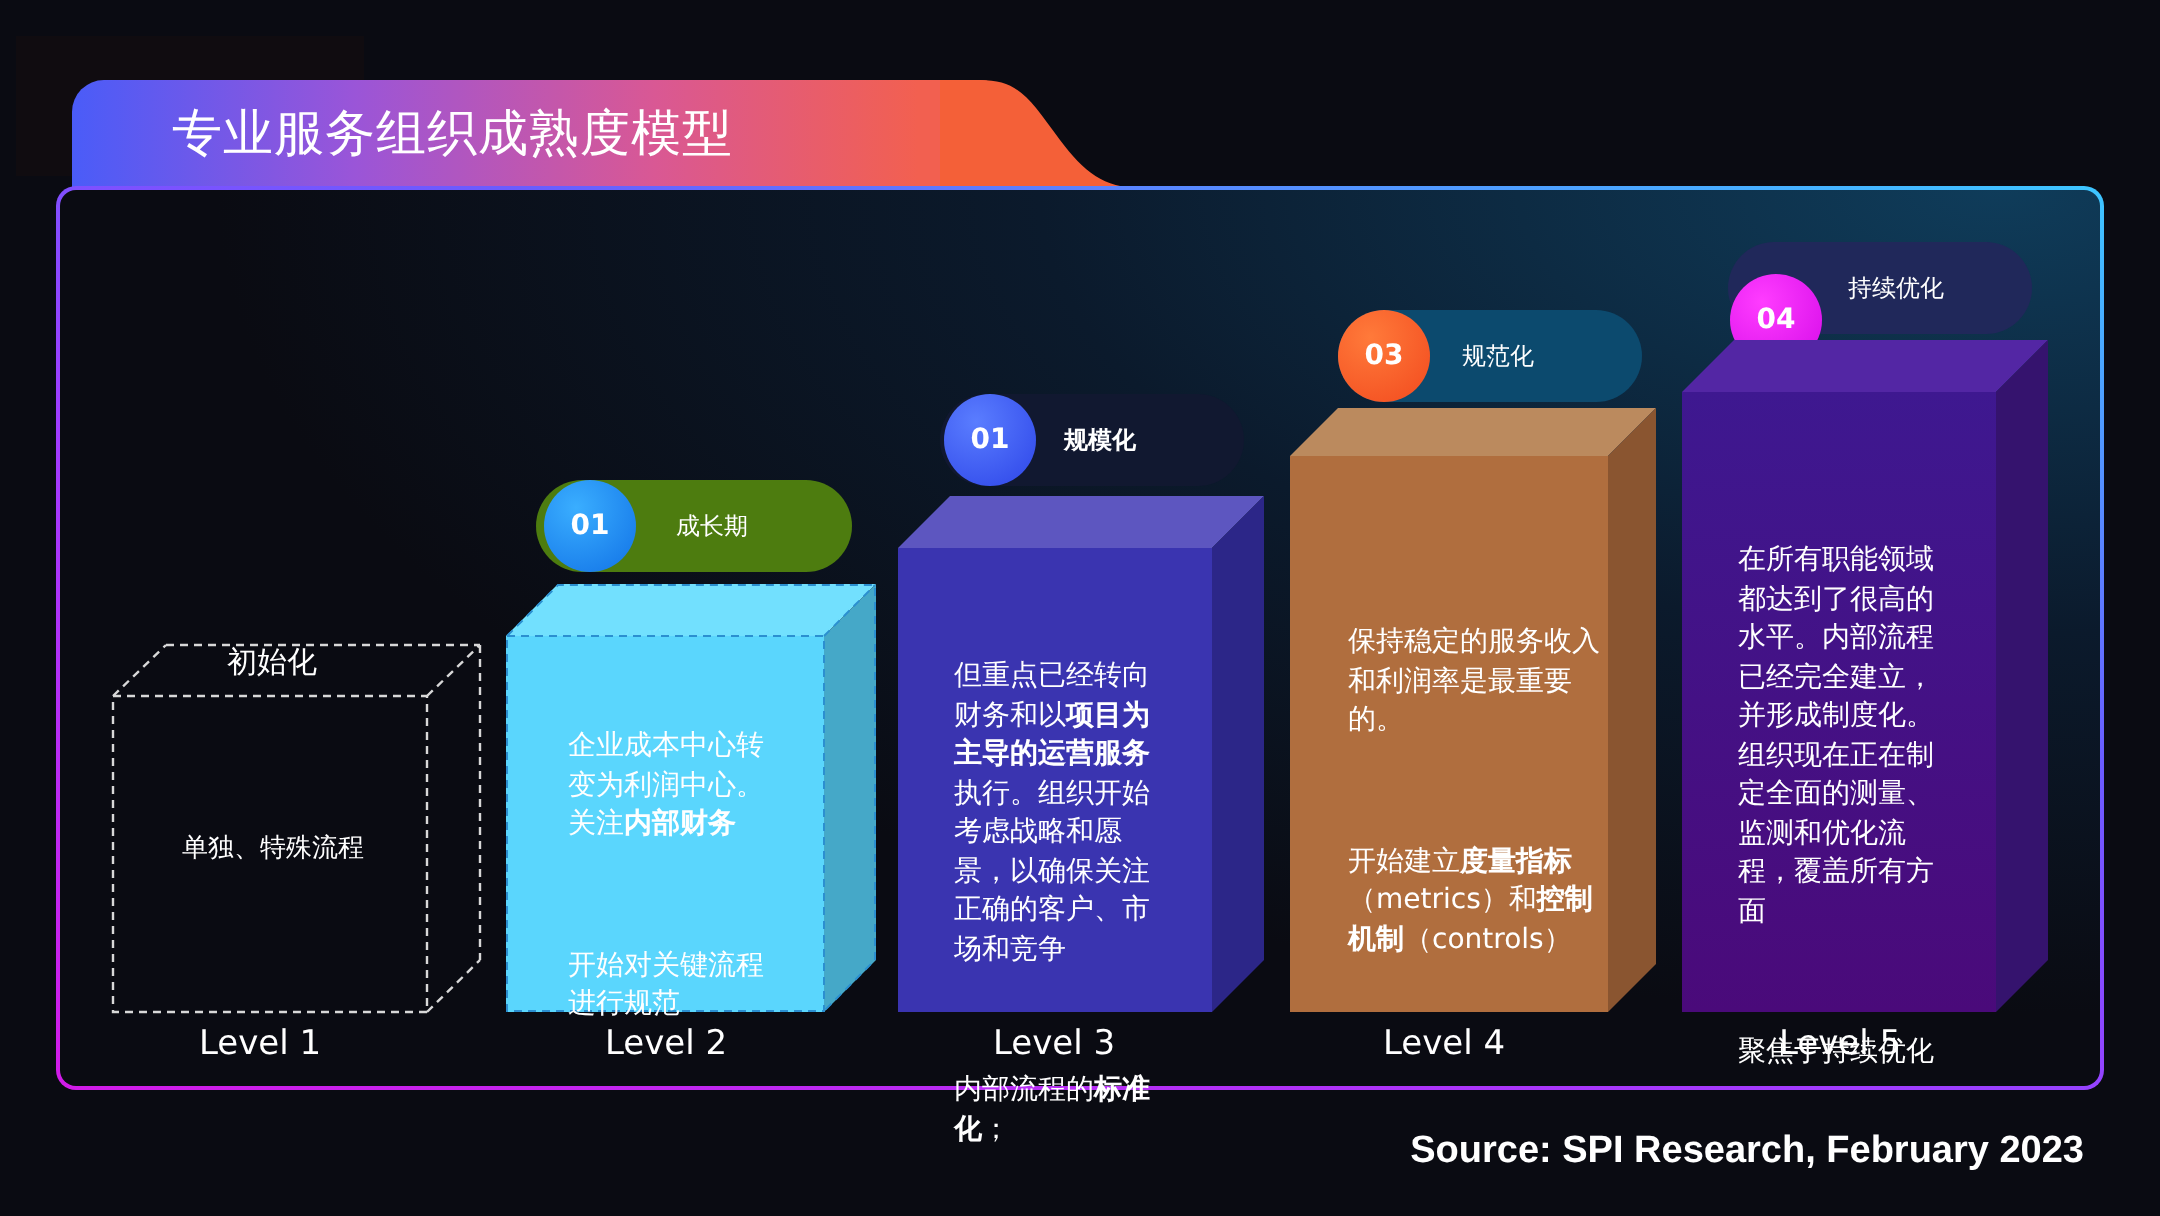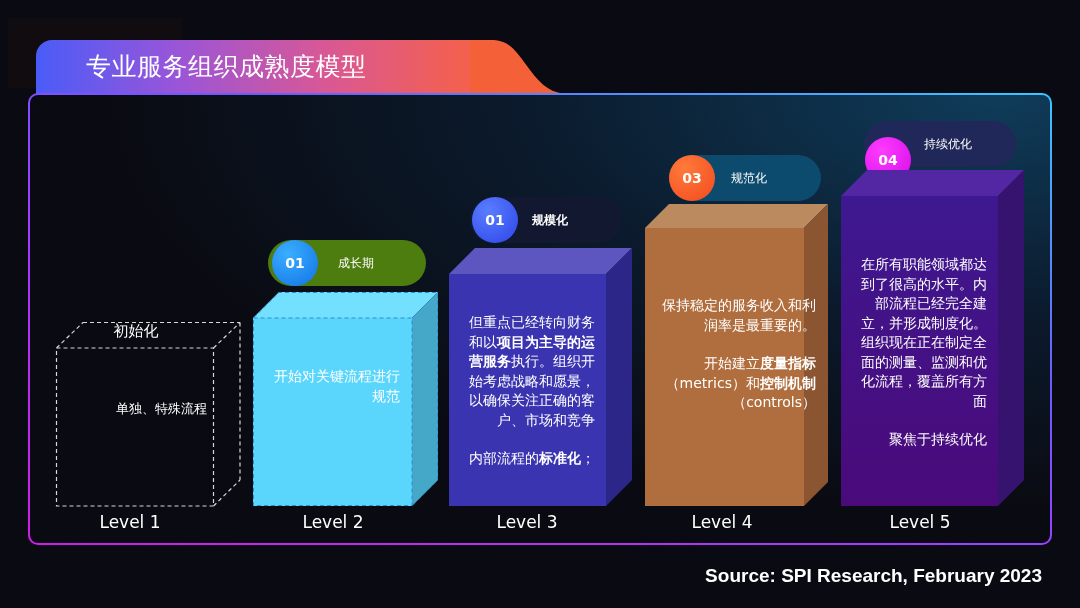--- a/index.html
+++ b/index.html
@@ -61,7 +61,7 @@
     position: absolute; font-size: 14px; line-height: 19.5px; color: #fff;
     font-family: "DejaVu Sans", sans-serif;
   }
-  .box-text p { margin: 0; text-align: right; }
+  .box-text p { margin: 16px; }
   .box-text .gap { height: 19px; }
   .box-text b { font-weight: bold; }
   .pill {

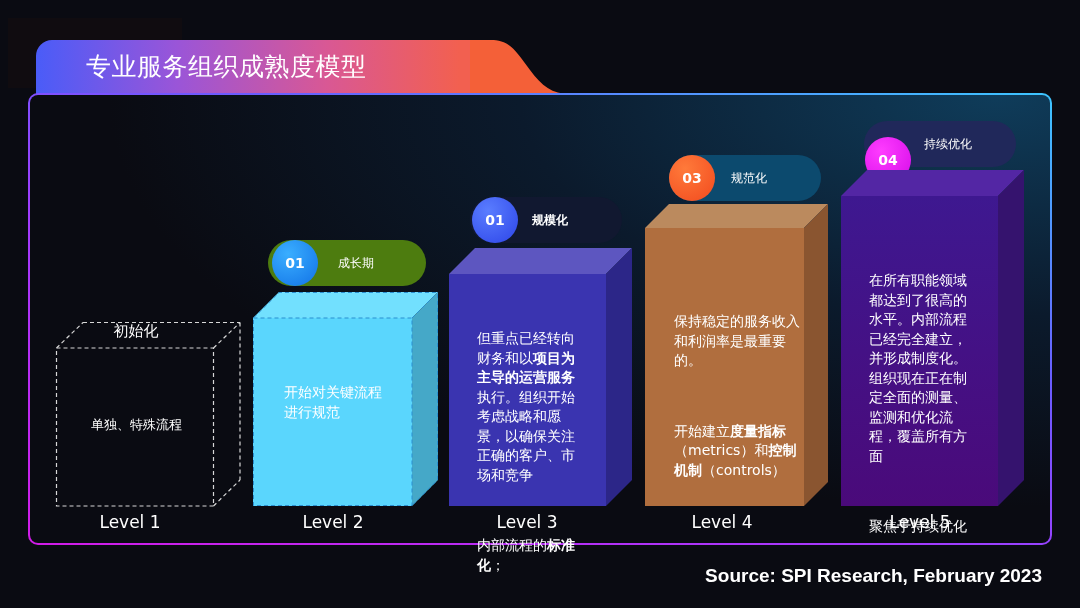--- a/index.html
+++ b/index.html
@@ -139,6 +139,7 @@
   </svg>
 </div>
 <div class="box-text" style="left:268px; top:348px; width:132px;">
+  <p><span>企业成本中心转变为利润中心。关注</span><b>内部财务</b></p>
   <div class="gap"></div>
   <p><span>开始对关键流程进行规范</span></p>
 </div>

